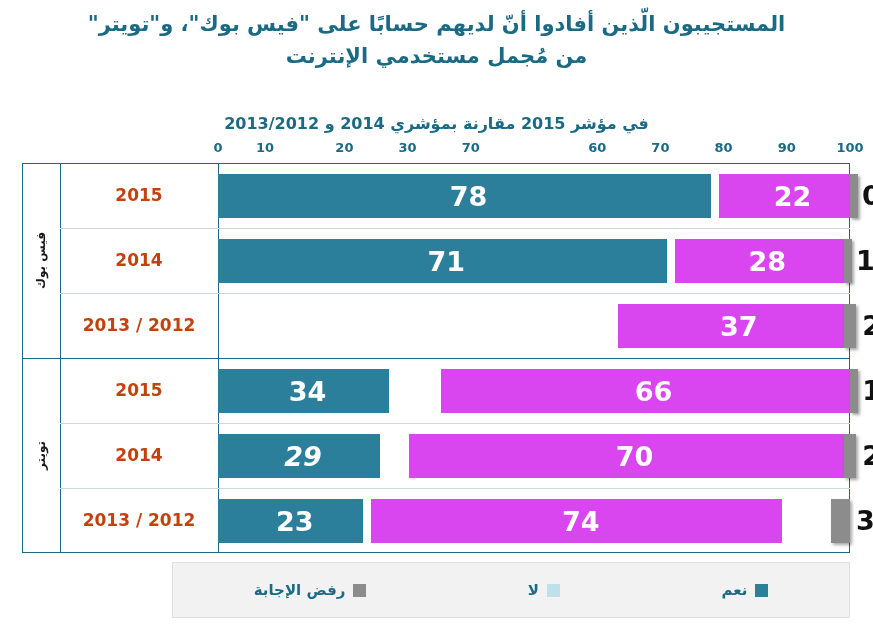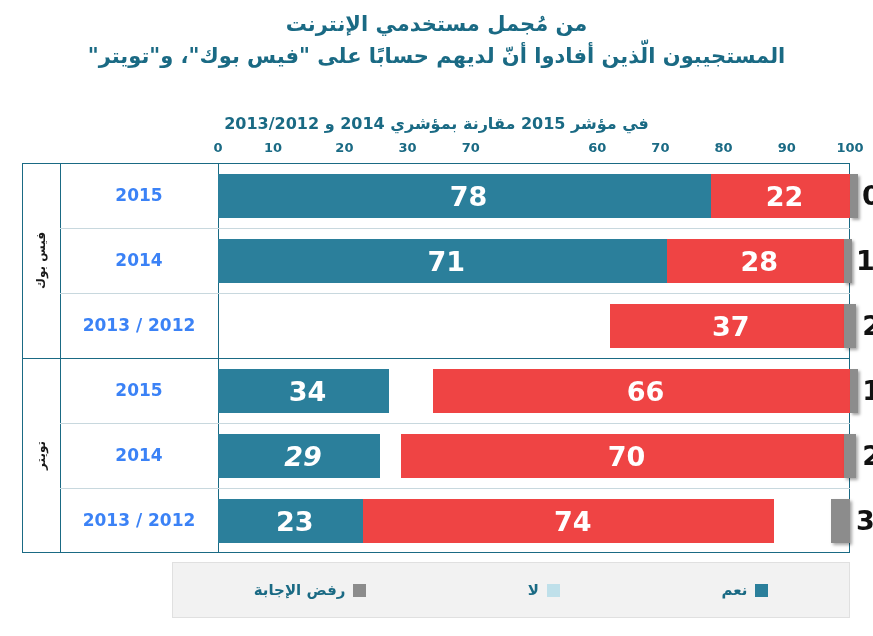--- a/index.html
+++ b/index.html
@@ -231,8 +231,8 @@
 <div id="chart-root">
 
   <div class="title-block">
+    <div class="title-line">المستجيبون الّذين أفادوا أنّ لديهم حسابًا على "فيس بوك"، و"تويتر"</div>
     <div class="title-line">من مُجمل مستخدمي الإنترنت</div>
-    <div class="title-line">المستجيبون الّذين أفادوا أنّ لديهم حسابًا على "فيس بوك"، و"تويتر"</div>
   </div>
   <div class="subtitle-line">في مؤشر 2015 مقارنة بمؤشري  2014  و 2013/2012</div>
 

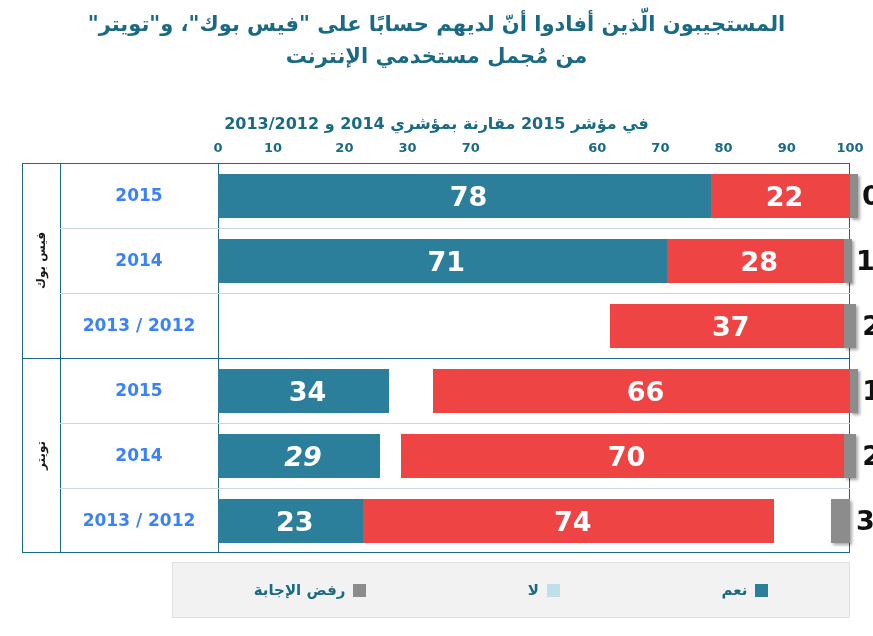--- a/index.html
+++ b/index.html
@@ -238,7 +238,7 @@
 
   <div class="axis" id="axis">
       <div class="tick" style="left: 0px;">0</div>
-      <div class="tick" style="left: 55px;">10</div>
+      <div class="tick" style="left: 47px;">10</div>
       <div class="tick" style="left: 126.4px;">20</div>
       <div class="tick" style="left: 189.6px;">30</div>
       <div class="tick" style="left: 252.8px;">70</div>

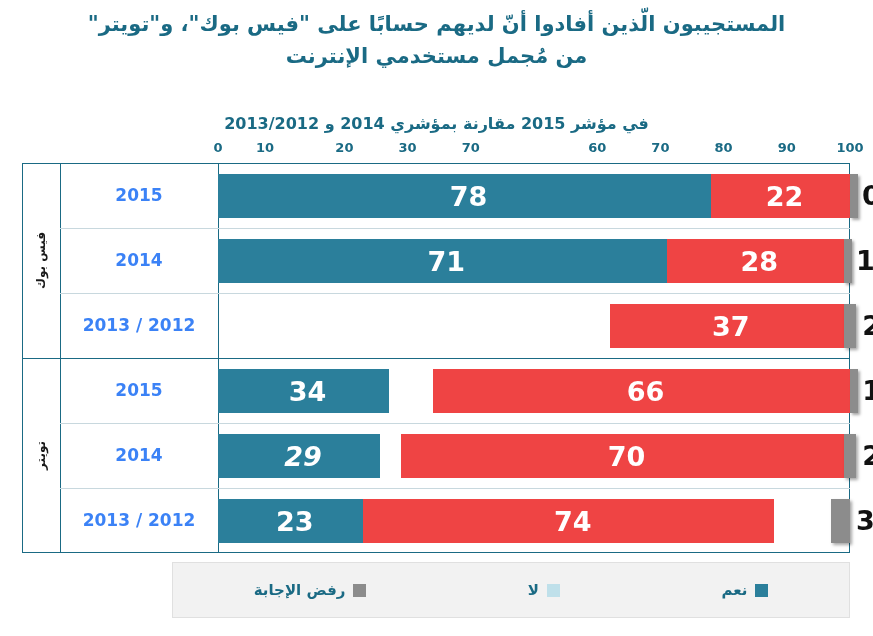--- a/index.html
+++ b/index.html
@@ -152,7 +152,7 @@
     text-align: center;
     font-size: 17px;
     font-weight: bold;
-    color: #3b82f6;
+    color: #c2410c;
     direction: ltr;
   }
   .bars {

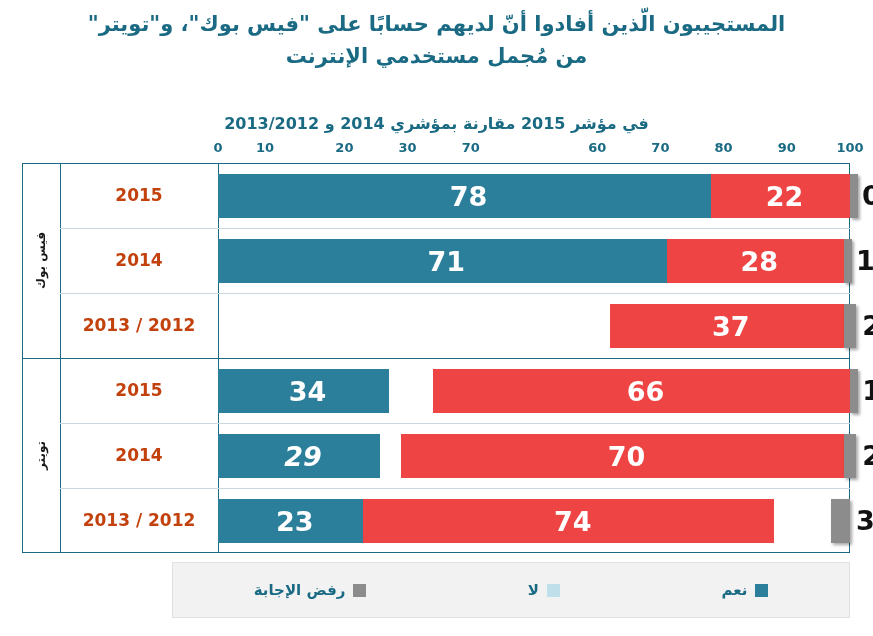--- a/index.html
+++ b/index.html
@@ -177,7 +177,7 @@
     padding-left: 8px;
   }
   .seg-yes { background: #2b7f9b; }
-  .seg-no  { background: #ef4444; }
+  .seg-no  { background: #d946ef; margin-left: 8px; }
   .seg-ref { background: #8c8c8c; }
 
   .seg-shadow {

